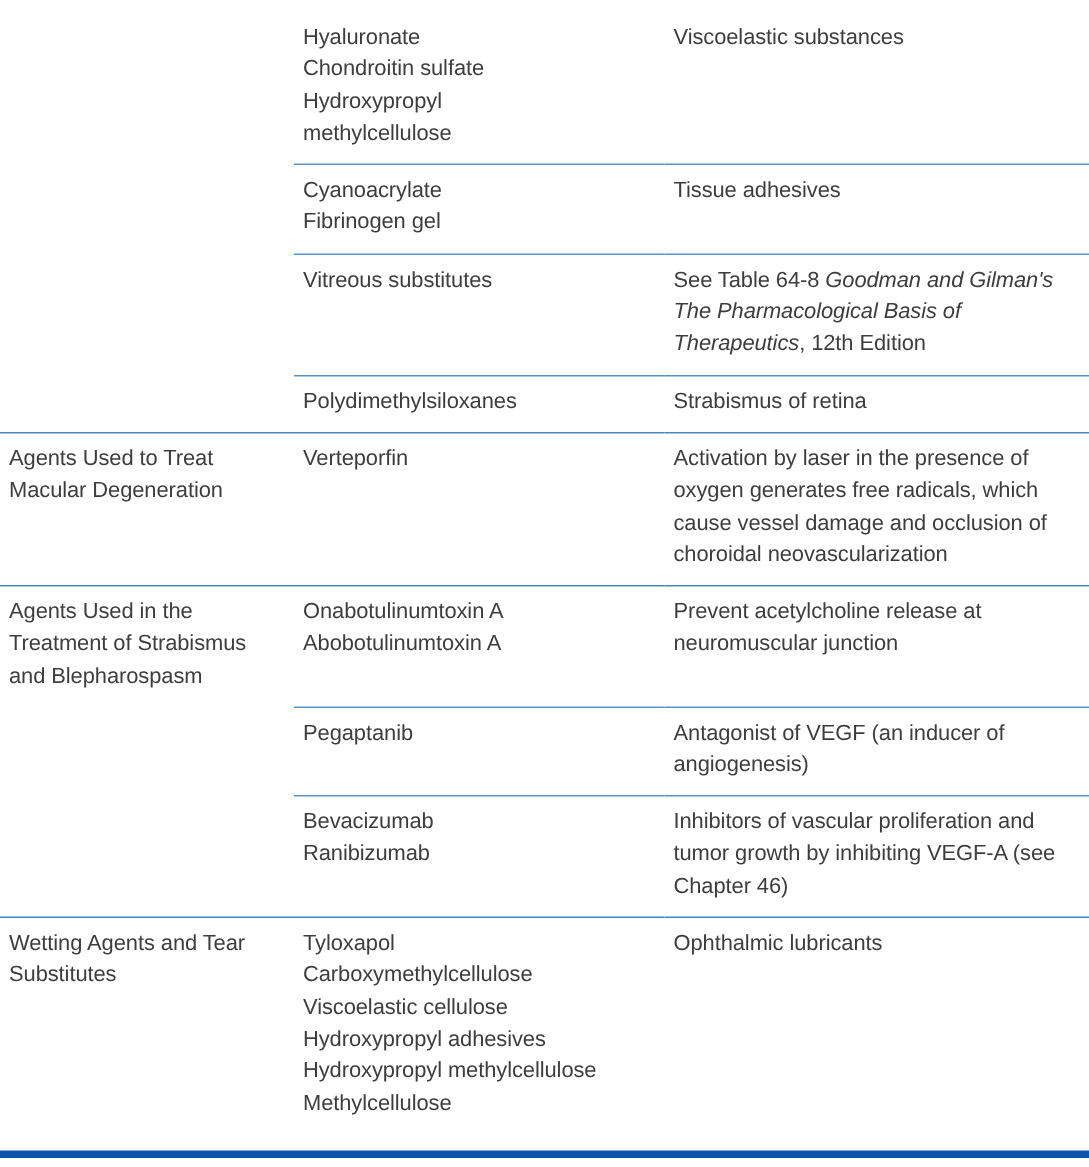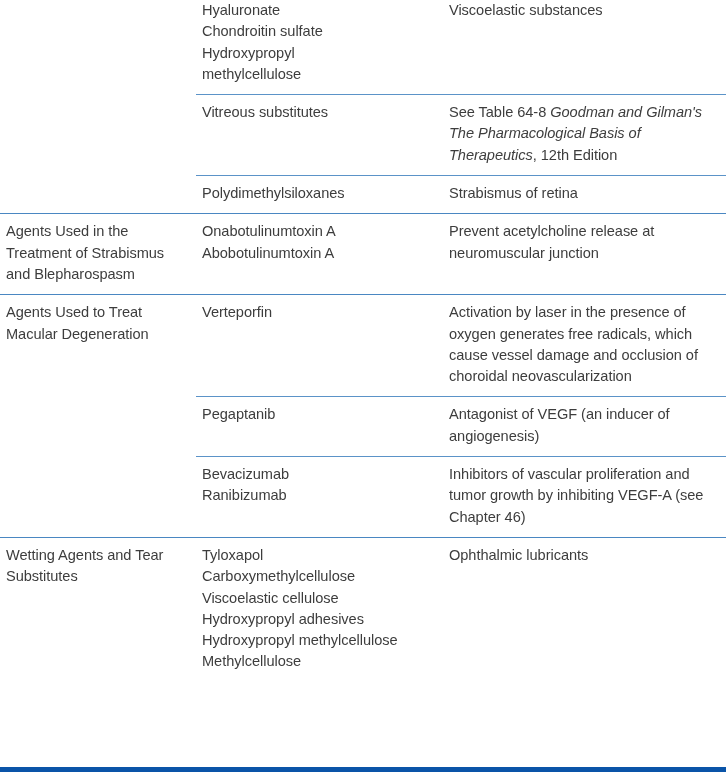--- a/index.html
+++ b/index.html
@@ -59,7 +59,7 @@
 
   
   tr.first-row > td {
-    padding-top: 0;
+    padding-top: 15px;
     border-top: 0;
   }
 

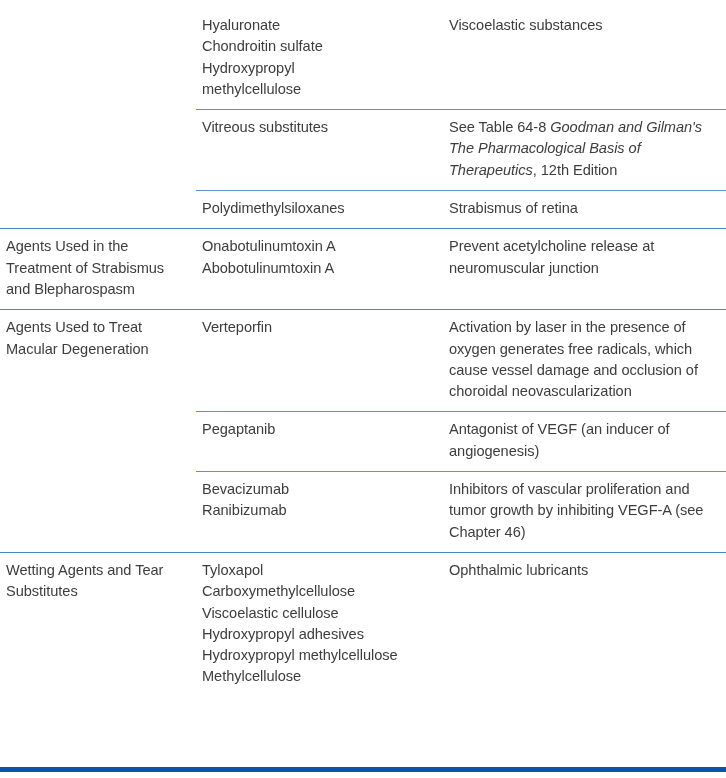--- a/index.html
+++ b/index.html
@@ -109,6 +109,16 @@
           <td class="cell-category"></td>
           <td class="cell-agent">
             <div class="agent-lines">
+              <span>Cyanoacrylate</span>
+              <span>Fibrinogen gel</span>
+            </div>
+          </td>
+          <td class="cell-effect"><span>Tissue adhesives</span></td>
+        </tr>
+        <tr class="rule-partial">
+          <td class="cell-category"></td>
+          <td class="cell-agent">
+            <div class="agent-lines">
               <span>Vitreous substitutes</span>
             </div>
           </td>

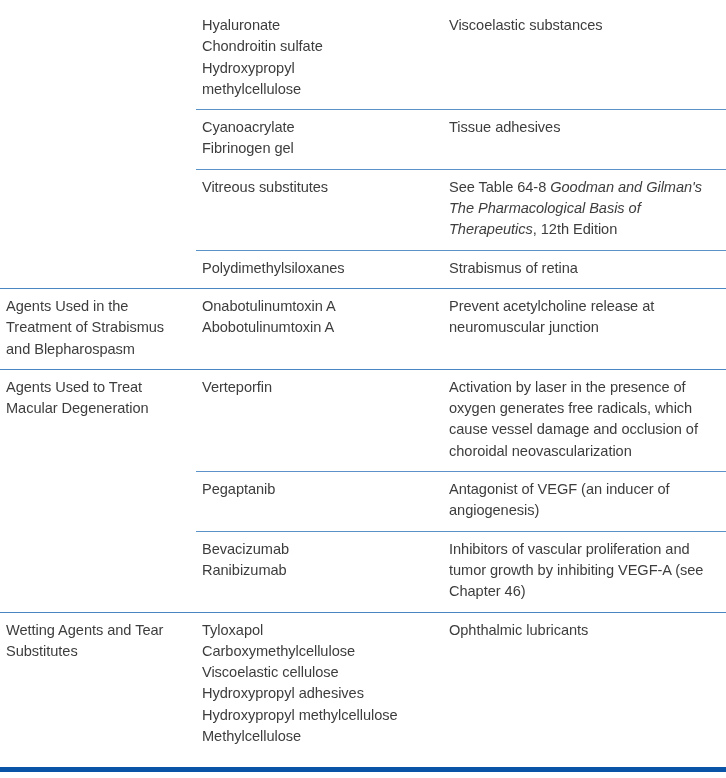--- a/index.html
+++ b/index.html
@@ -136,6 +136,20 @@
         <tr class="rule-full">
           <td class="cell-category">
             <div class="category-lines">
+              <span>Agents Used to Treat</span>
+              <span>Macular Degeneration</span>
+            </div>
+          </td>
+          <td class="cell-agent">
+            <div class="agent-lines">
+              <span>Verteporfin</span>
+            </div>
+          </td>
+          <td class="cell-effect"><span>Activation by laser in the presence of oxygen generates free radicals, which cause vessel damage and occlusion of choroidal neovascularization</span></td>
+        </tr>
+        <tr class="rule-full">
+          <td class="cell-category">
+            <div class="category-lines">
               <span>Agents Used in the</span>
               <span>Treatment of Strabismus</span>
               <span>and Blepharospasm</span>
@@ -148,20 +162,6 @@
             </div>
           </td>
           <td class="cell-effect"><span>Prevent acetylcholine release at neuromuscular junction</span></td>
-        </tr>
-        <tr class="rule-full">
-          <td class="cell-category">
-            <div class="category-lines">
-              <span>Agents Used to Treat</span>
-              <span>Macular Degeneration</span>
-            </div>
-          </td>
-          <td class="cell-agent">
-            <div class="agent-lines">
-              <span>Verteporfin</span>
-            </div>
-          </td>
-          <td class="cell-effect"><span>Activation by laser in the presence of oxygen generates free radicals, which cause vessel damage and occlusion of choroidal neovascularization</span></td>
         </tr>
         <tr class="rule-partial">
           <td class="cell-category"></td>

